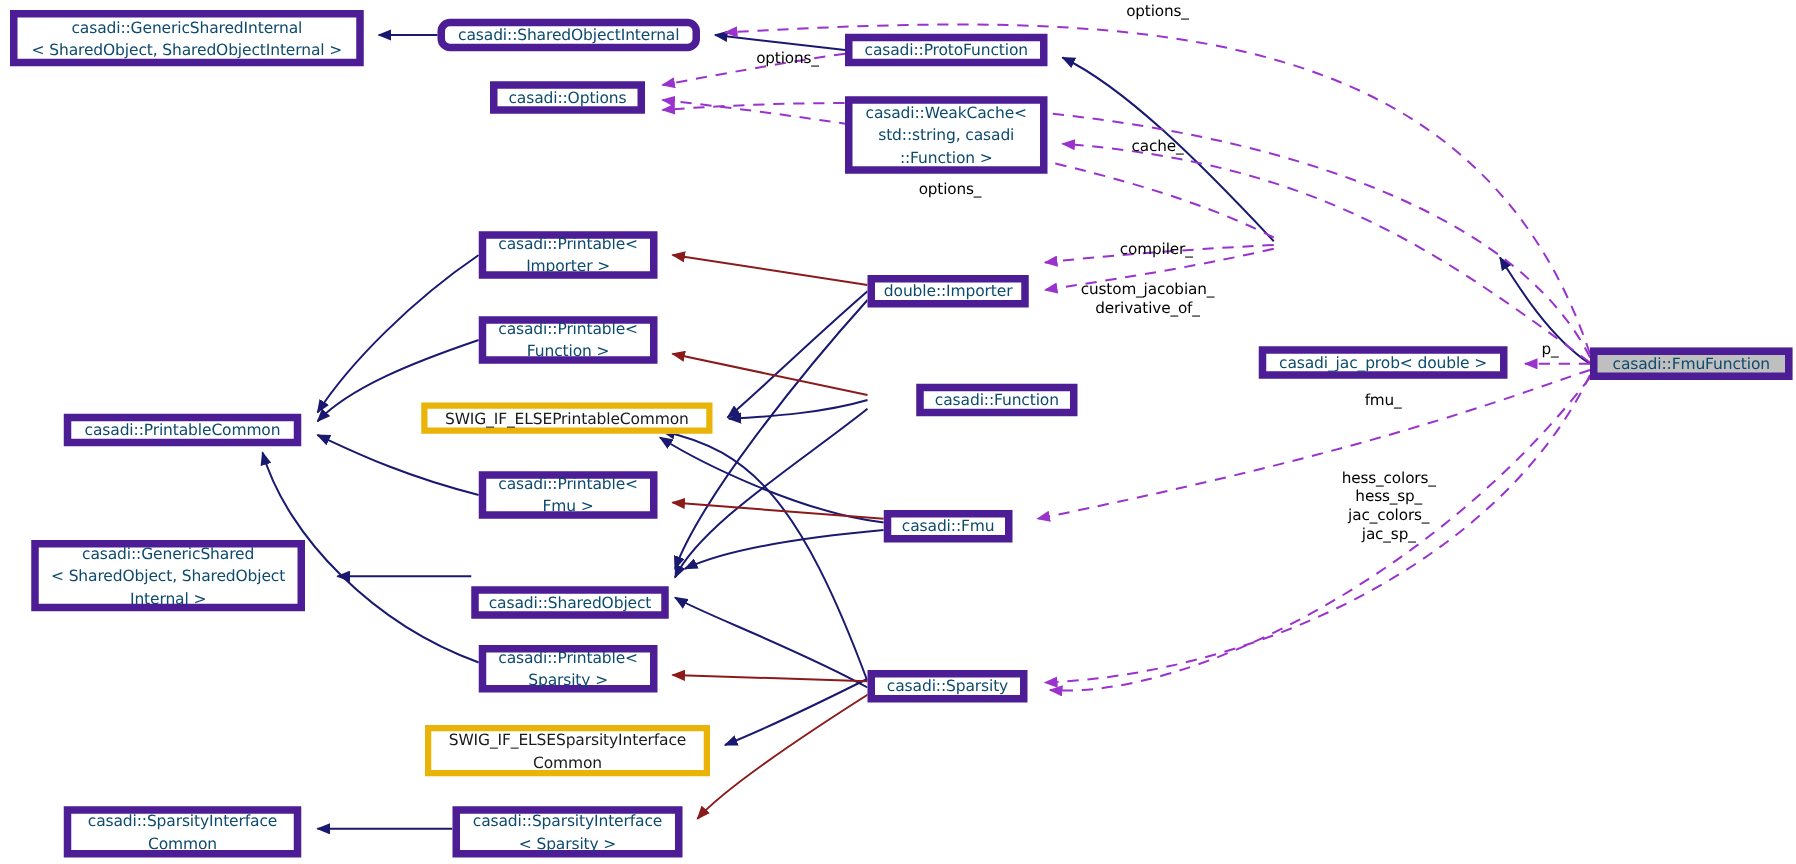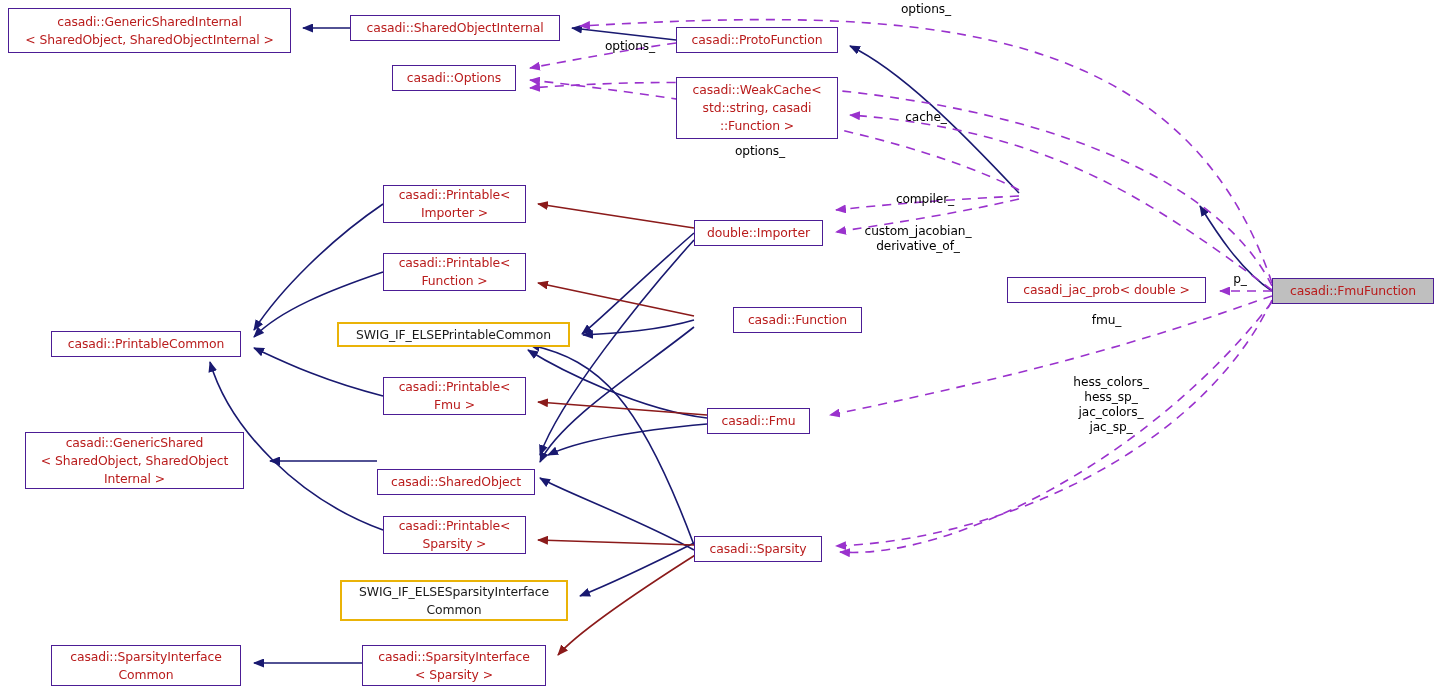--- a/index.html
+++ b/index.html
@@ -18,9 +18,9 @@
     text-align:center;
     font-size:12.4px;
     line-height:18px;
-    color:#b91c1c;
+    color:#0c4a6e;
     background:#ffffff;
-    border:1px solid #4c1d95;
+    border:6px solid #4c1d95;
     white-space:pre;
     z-index:5;
     letter-spacing:-0.1px;

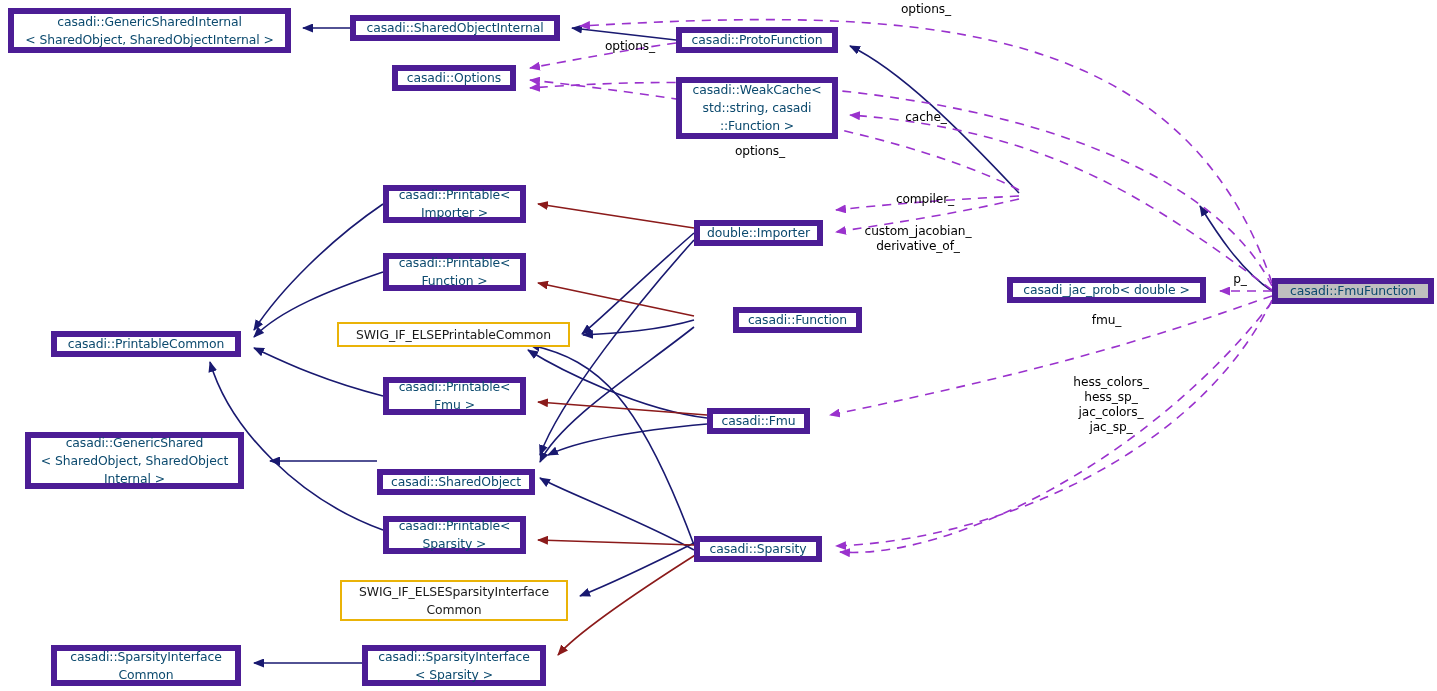--- a/index.html
+++ b/index.html
@@ -104,7 +104,7 @@
 
   <div class="node" style="left:8px;top:8px;width:283px;height:45px;">casadi::GenericSharedInternal
 &lt; SharedObject, SharedObjectInternal &gt;</div>
-  <div class="node" style="left:350px;top:15px;width:210px;height:26px;">casadi::SharedObjectInternal</div>
+  <div class="node" style="left:350px;top:15px;width:210px;height:26px;border-radius:10px;">casadi::SharedObjectInternal</div>
   <div class="node" style="left:676px;top:27px;width:162px;height:26px;">casadi::ProtoFunction</div>
   <div class="node" style="left:392px;top:65px;width:124px;height:26px;">casadi::Options</div>
   <div class="node" style="left:676px;top:77px;width:162px;height:62px;">casadi::WeakCache&lt;

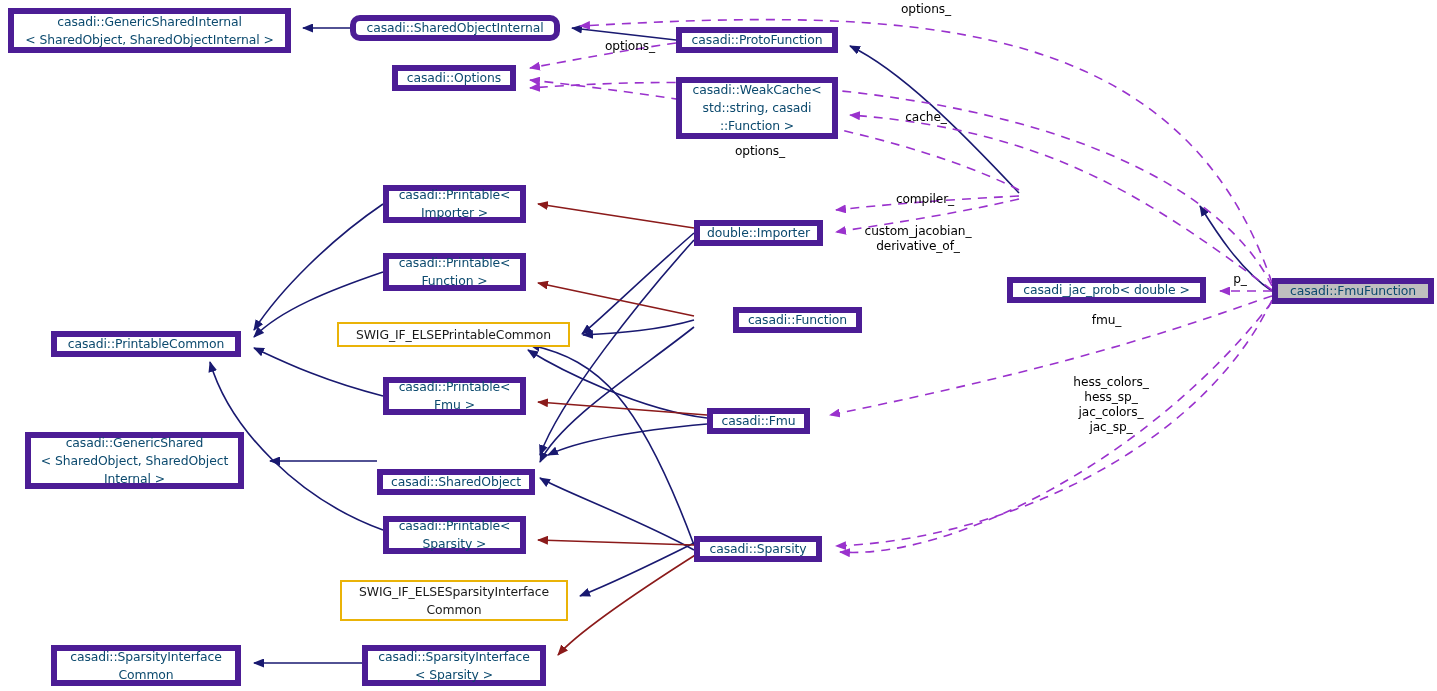--- a/index.html
+++ b/index.html
@@ -26,7 +26,7 @@
     letter-spacing:-0.1px;
   }
   .node.grey{background:#bfbfbf;}
-  .node.faint{border:2px solid #eab308;color:#1a1a1a;}
+  .node.faint{border:5px solid #eab308;color:#1a1a1a;}
   .elabel{
     position:absolute;
     font-size:12.2px;

